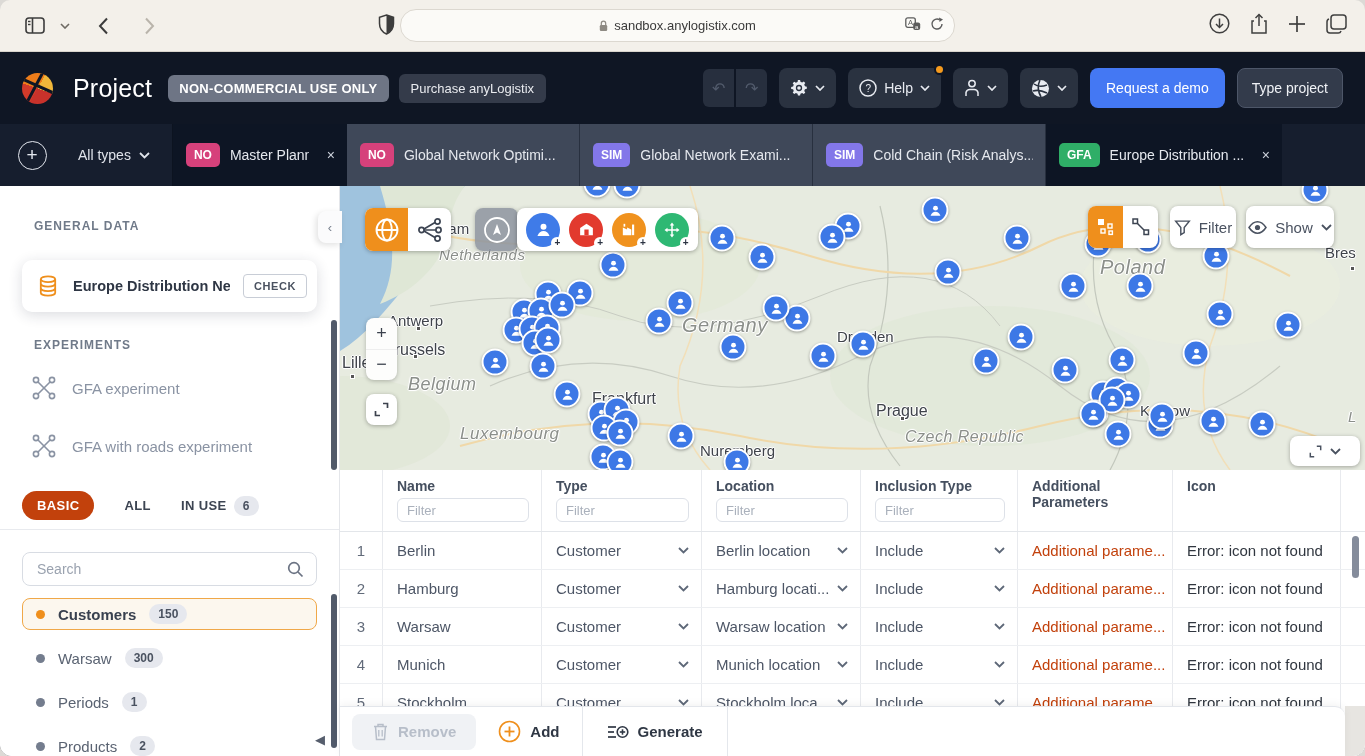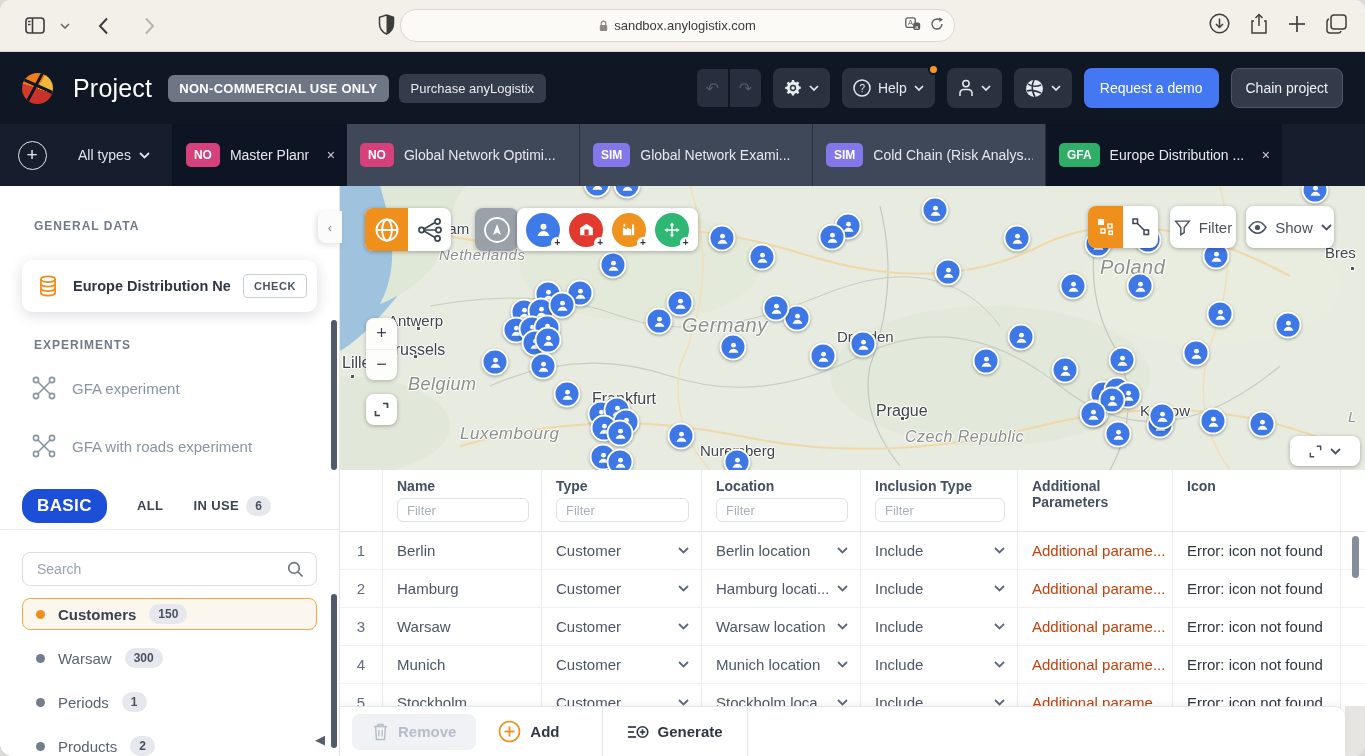--- a/index.html
+++ b/index.html
@@ -304,7 +304,7 @@
             </svg>
         </span>
         <span class="demo-btn">Request a demo</span>
-        <span class="close-btn">Chain project</span>
+        <span class="close-btn">Type project</span>
       </div>
     </div>
 

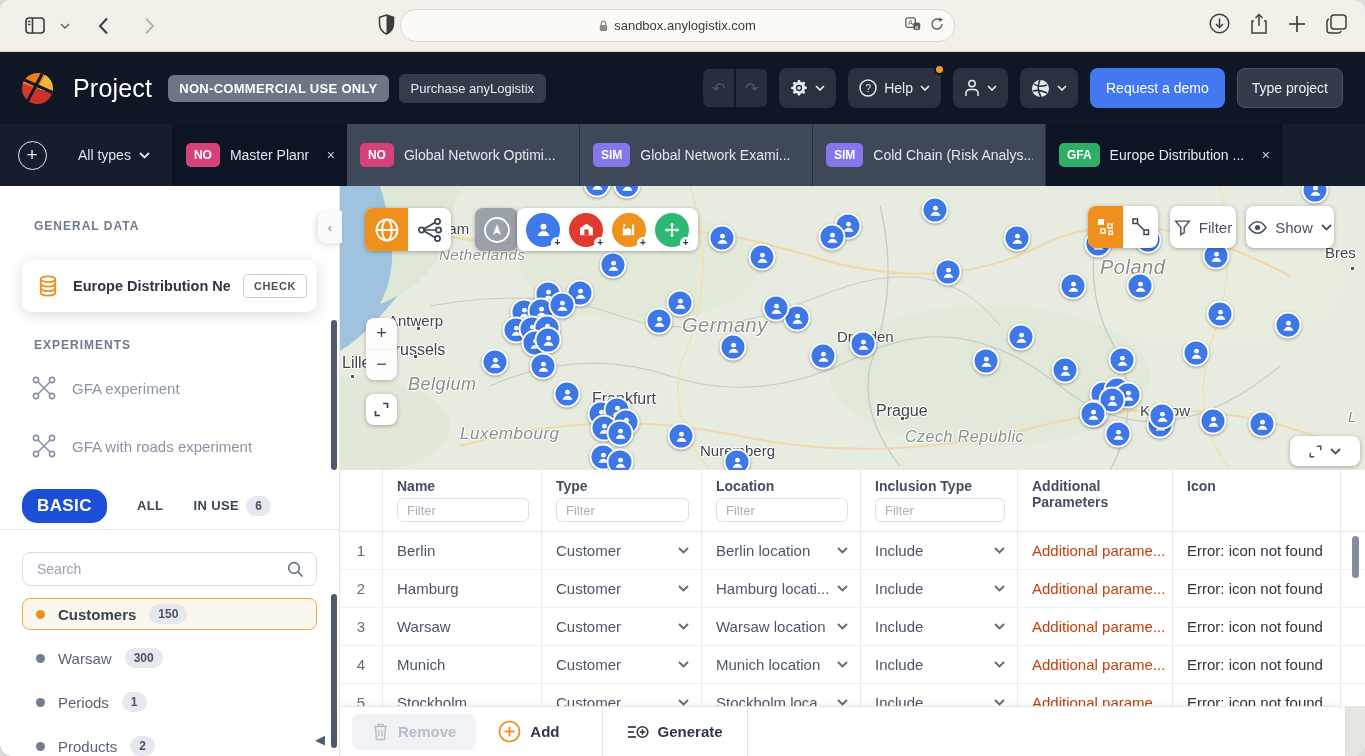--- a/index.html
+++ b/index.html
@@ -79,7 +79,7 @@
              color:#8a93a3; font-size:15px; }
   .filter-tabs { height:48px; margin-top:8px; border-bottom:1px solid #e8eaee; display:flex; align-items:center;
                  padding-left:22px; gap:30px; }
-  .basic-pill { background:#1d4ed8; color:#fff; font-size:17px; font-weight:700; letter-spacing:.4px;
+  .basic-pill { background:#c2410c; color:#fff; font-size:13px; font-weight:700; letter-spacing:.4px;
                 border-radius:15px; padding:7px 15px; }
   .ft-item { font-size:13px; font-weight:700; color:#3c4452; letter-spacing:.4px; display:flex; align-items:center; gap:7px; }
   .count-pill { background:#e6e8ee; border-radius:10px; font-size:12px; font-weight:700; color:#4a5260; padding:3px 9px; }

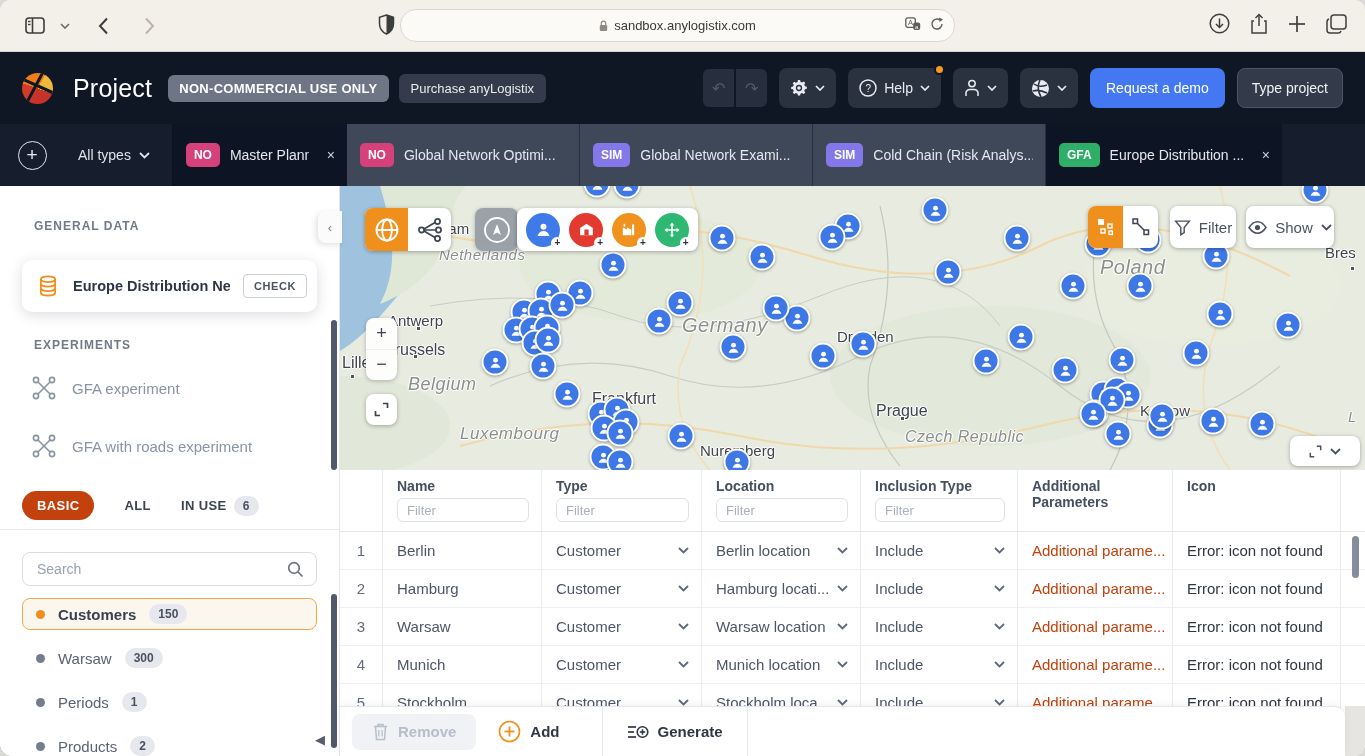--- a/index.html
+++ b/index.html
@@ -159,7 +159,7 @@
   .fb-btn { display:flex; align-items:center; gap:9px; font-size:15px; font-weight:700; color:#2f3744; height:100%; }
   .fb-add { padding:0 22px; }
   .fb-remove { background:#f0f2f5; border-radius:8px; color:#b7bec9; height:36px; padding:0 20px; margin-left:12px; }
-  .fb-generate { border-left:1px solid #e4e7ec; border-right:1px solid #e4e7ec; padding:0 24px; margin-left:20px;justify-content:space-between; }
+  .fb-generate { border-left:1px solid #e4e7ec; border-right:1px solid #e4e7ec; padding:0 24px; margin-left:0;justify-content:space-between; }
 </style>
 </head>
 <body>

